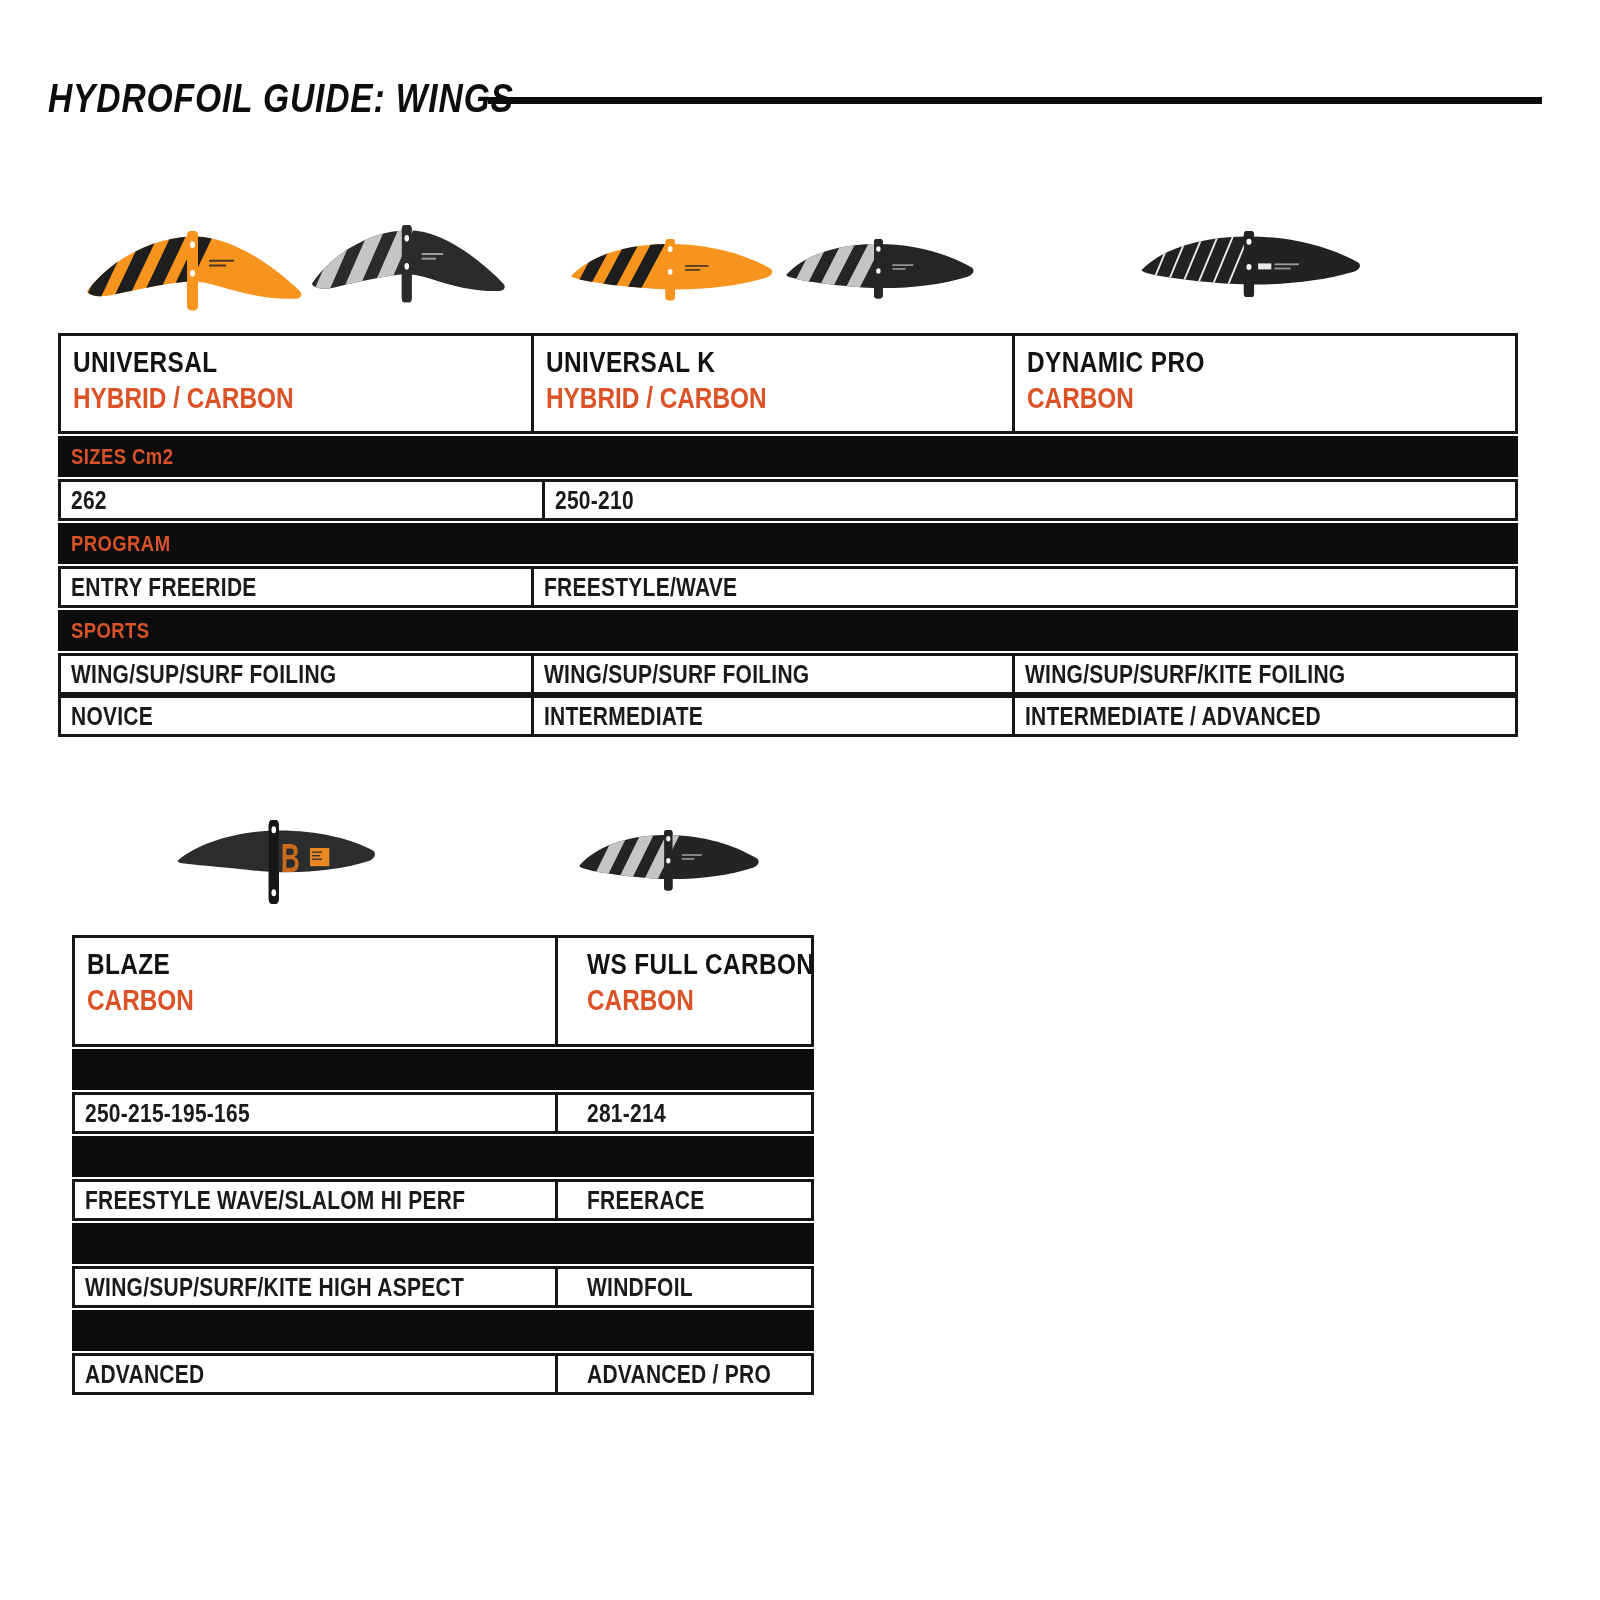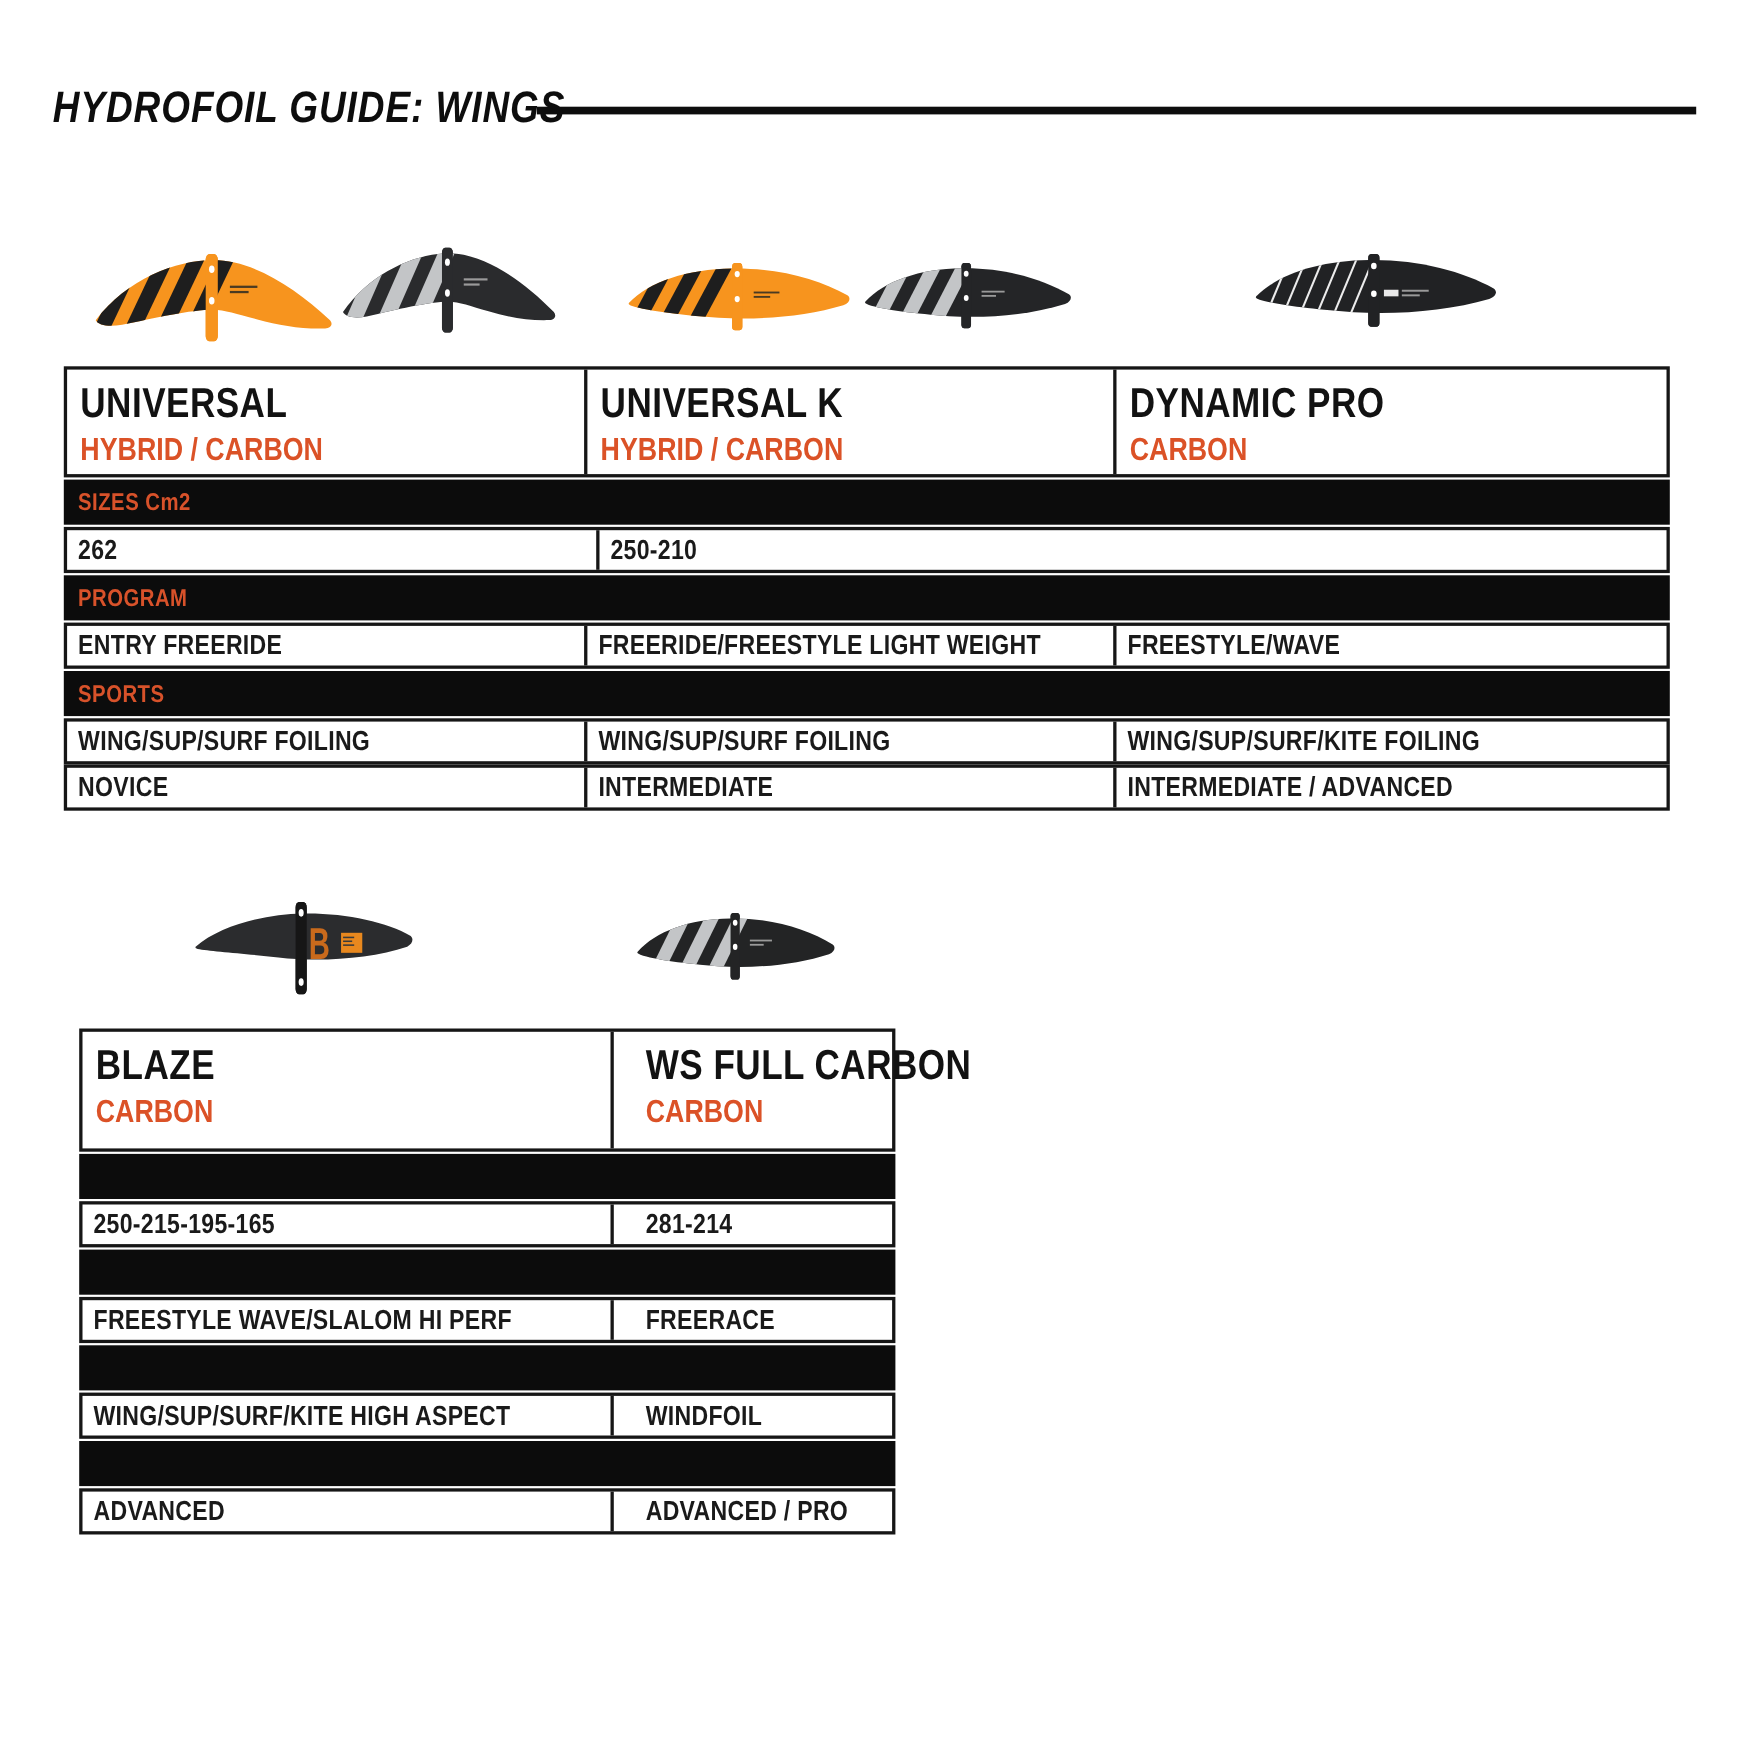--- a/index.html
+++ b/index.html
@@ -38,7 +38,7 @@
   .tbl-header.tall { height: 112px; }
   .hcell { padding: 9px 12px 0 12px; }
   .hcell + .hcell { border-left: 3px solid #161616; }
-  .hname  { font-size: 38px; color: #121212; line-height: 1.2; display:block; }
+  .hname  { font-size: 29px; color: #121212; line-height: 1.2; display:block; }
   .hname span { letter-spacing: 0.5px; }
   .hconstr{ font-size: 29px; line-height: 1.25; display:block; }
   .cat-bar {

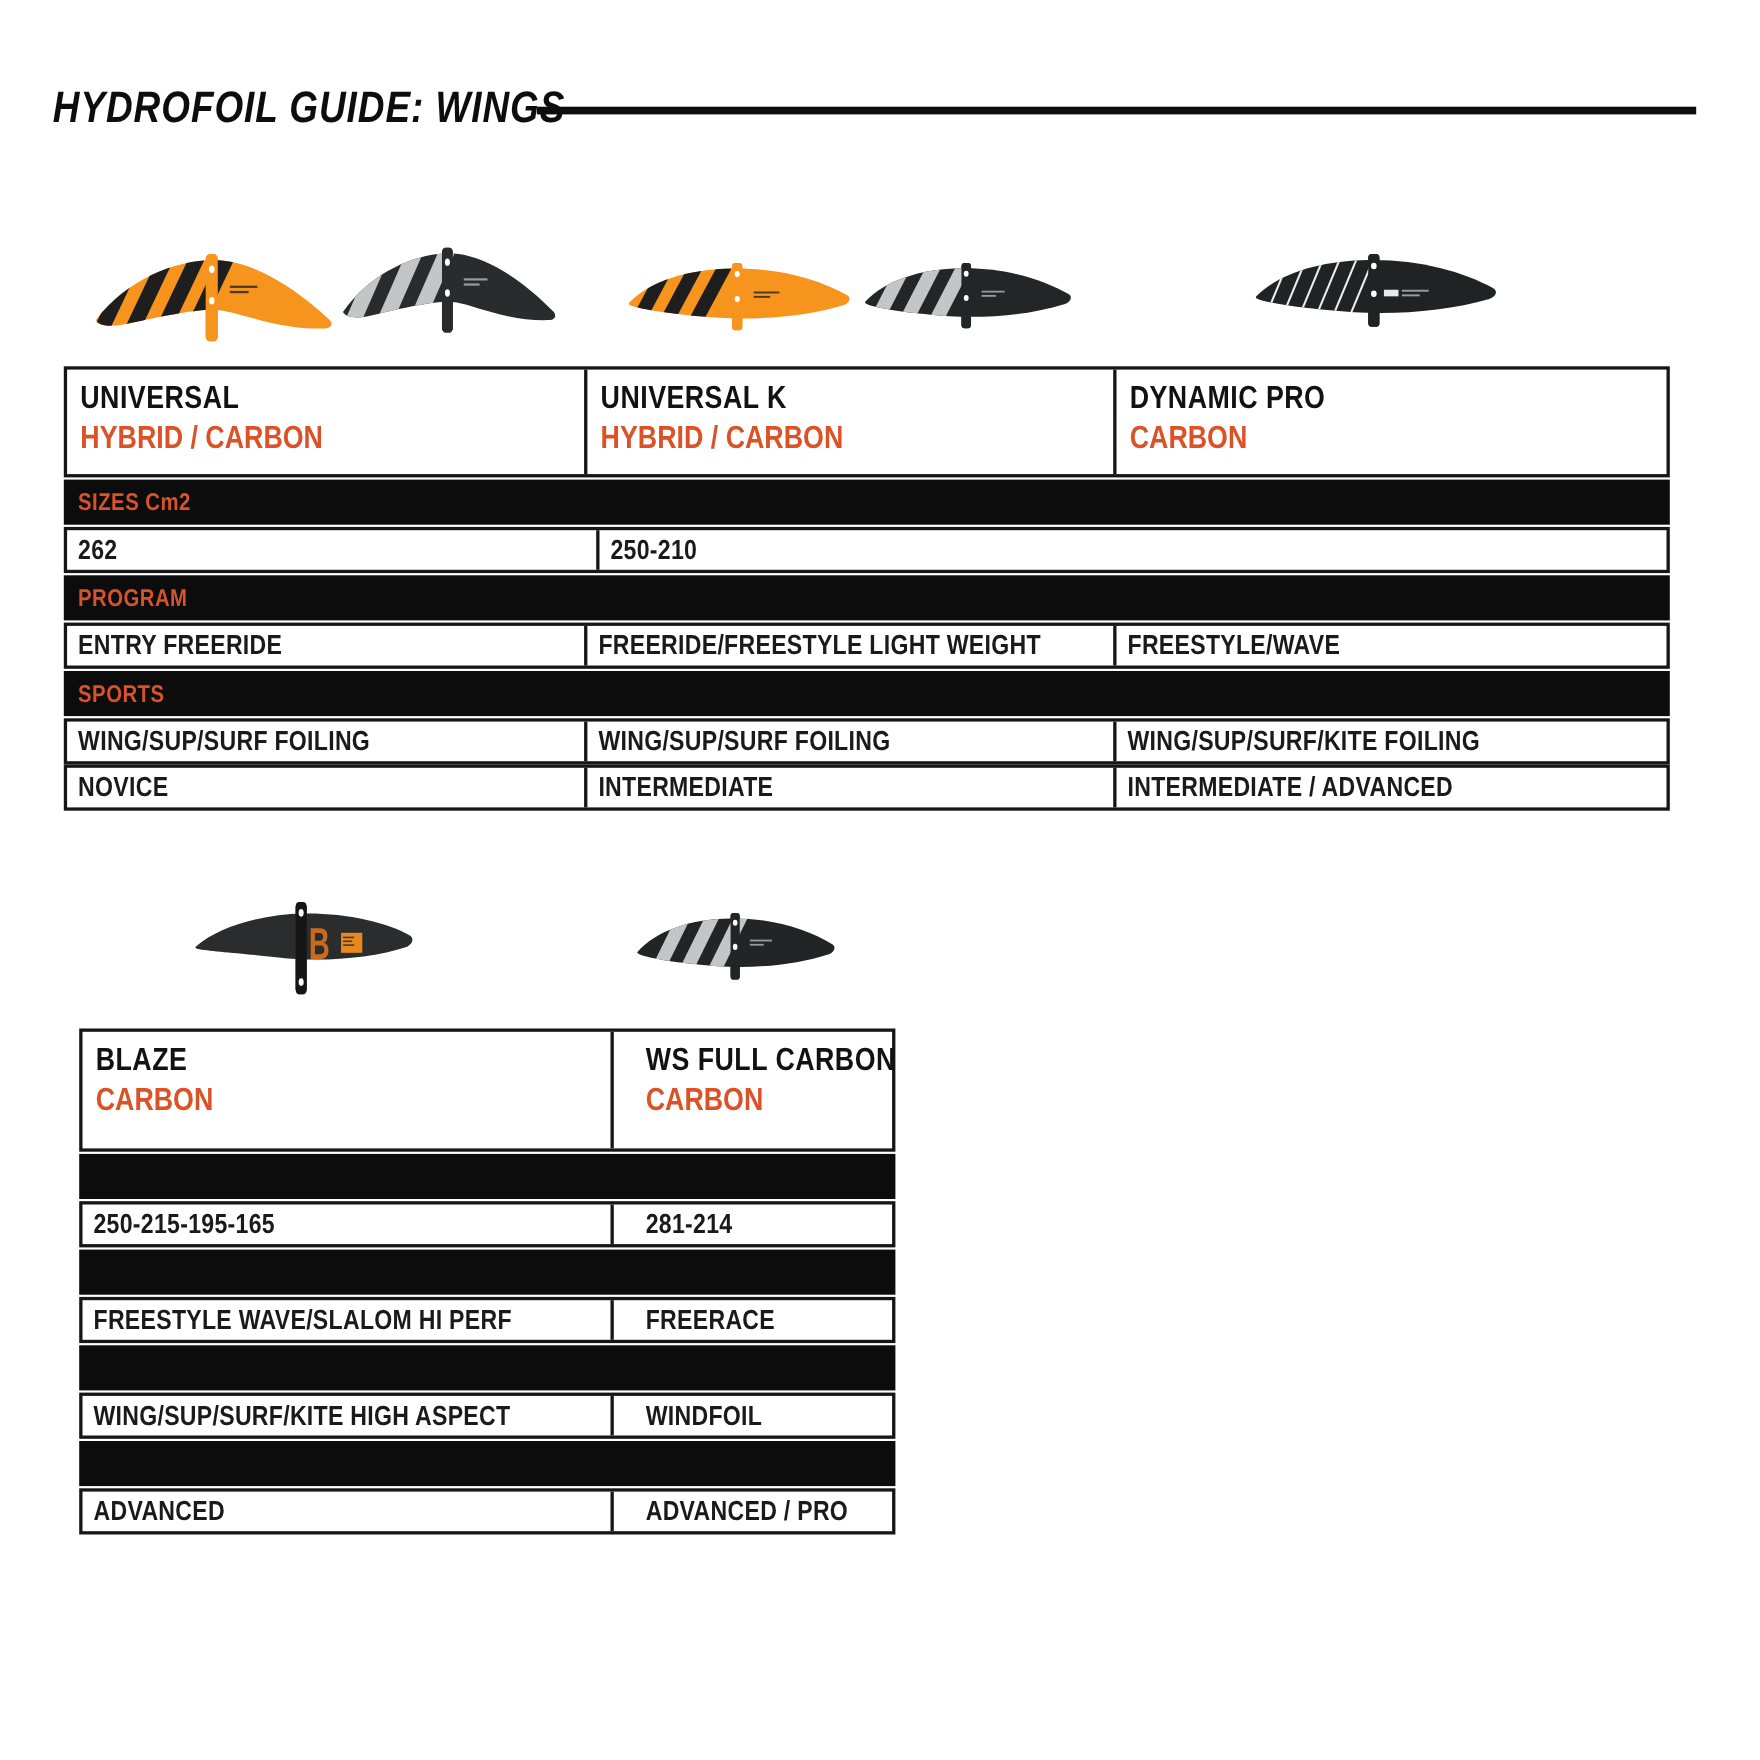--- a/index.html
+++ b/index.html
@@ -223,9 +223,6 @@
       <div class="vcell c1">
           <span class="vtext ctext">ENTRY FREERIDE</span>
         </div>
-      <div class="vcell c2">
-          <span class="vtext ctext">FREERIDE/FREESTYLE LIGHT WEIGHT</span>
-        </div>
       <div class="vcell c3">
           <span class="vtext ctext">FREESTYLE/WAVE</span>
         </div>

